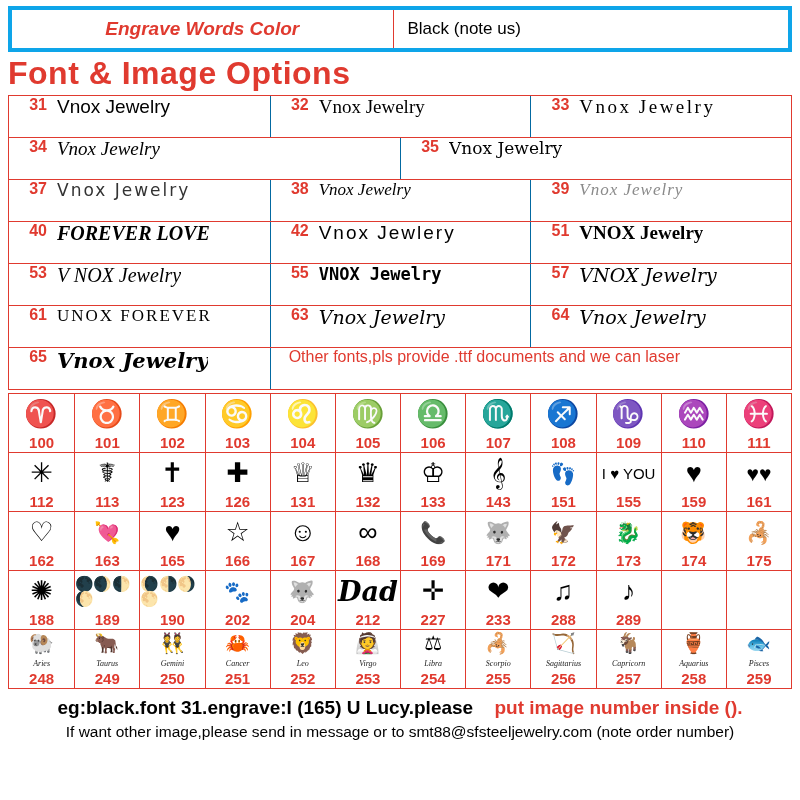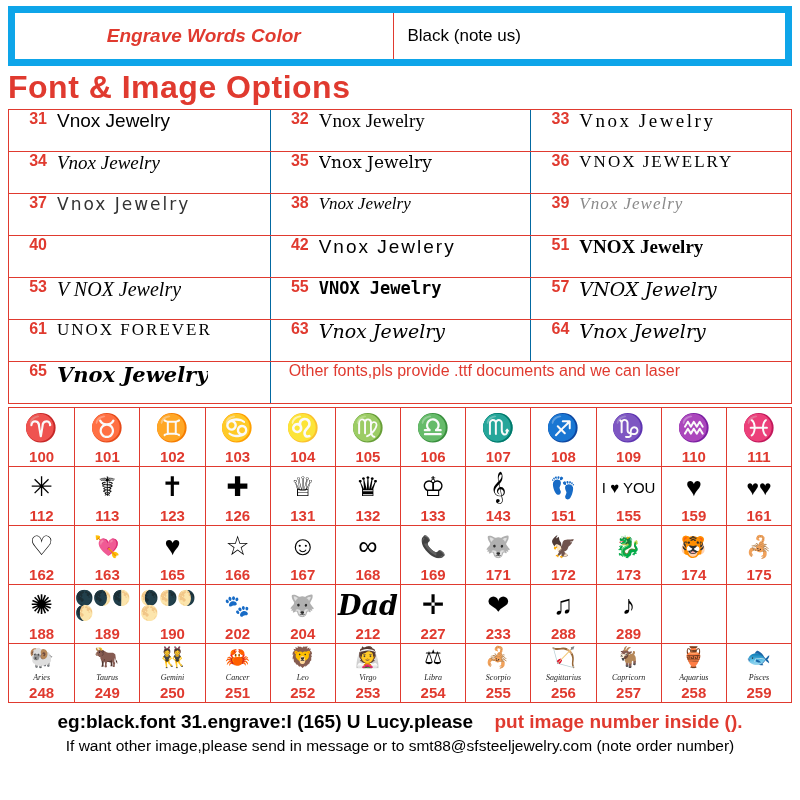--- a/index.html
+++ b/index.html
@@ -25,8 +25,8 @@
   
   .color-row {
     display: flex;
-    border: 7px solid #0ea5e9;
-    height: 60px;
+    border: 4px solid #0ea5e9;
+    height: 46px;
     box-sizing: border-box;
   }
   .color-cell {

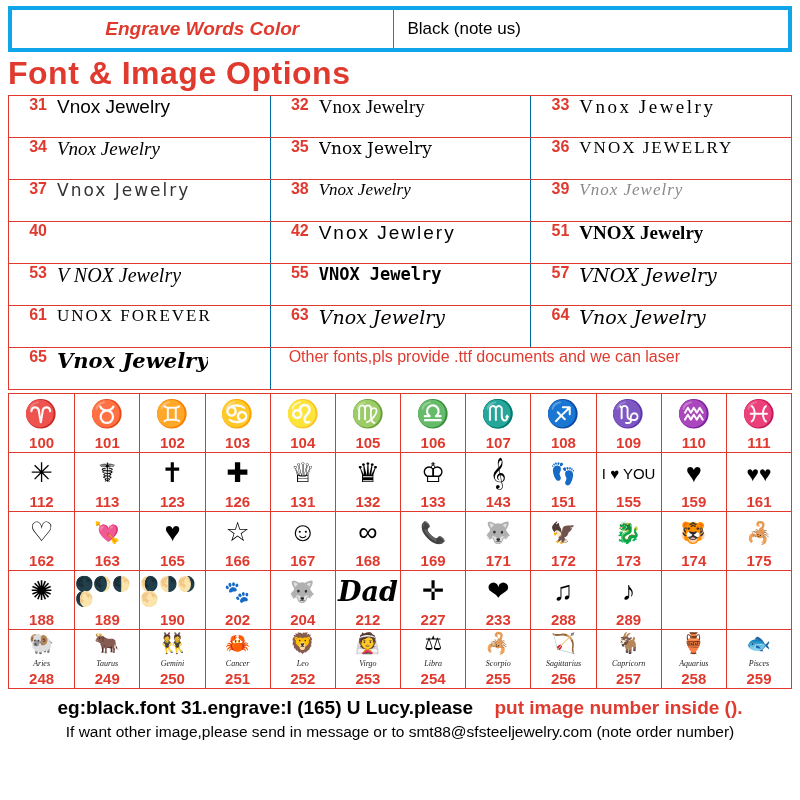--- a/index.html
+++ b/index.html
@@ -221,10 +221,6 @@
         <span class="font-num">35</span>
         <span class="font-sample f-serif2">Vnox Jewelry</span>
       </div>
-      <div class="font-cell">
-        <span class="font-num">36</span>
-        <span class="font-sample f-caps">VNOX JEWELRY</span>
-      </div>
     </div>
 
     <div class="font-row">

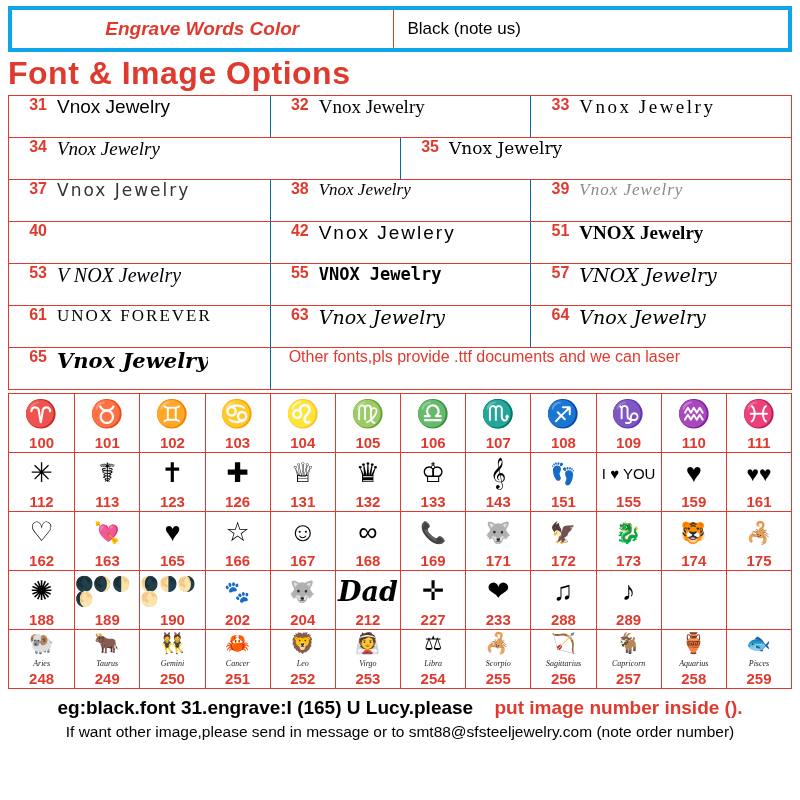--- a/index.html
+++ b/index.html
@@ -241,6 +241,7 @@
     <div class="font-row">
       <div class="font-cell">
         <span class="font-num">40</span>
+        <span class="font-sample f-bolditalic">FOREVER LOVE</span>
       </div>
       <div class="font-cell">
         <span class="font-num">42</span>

